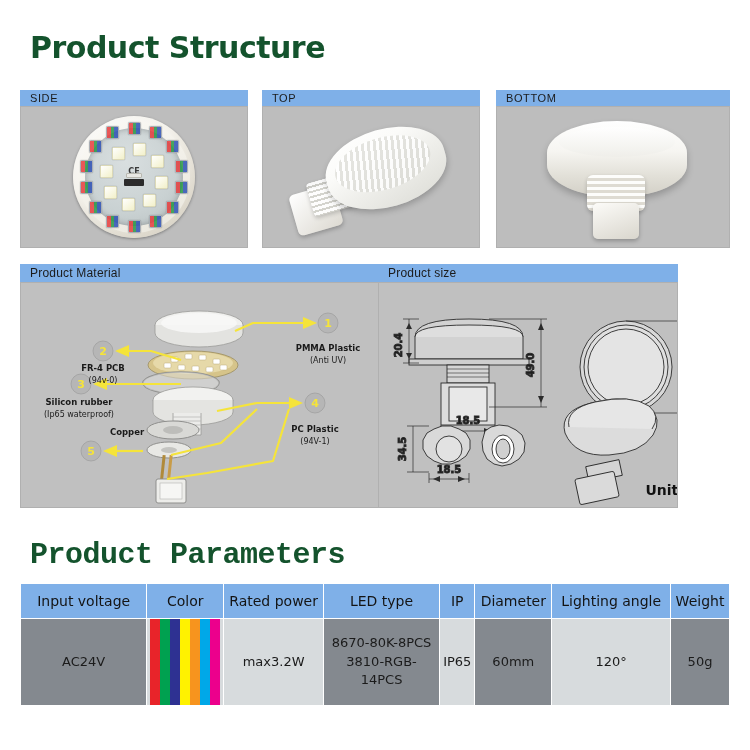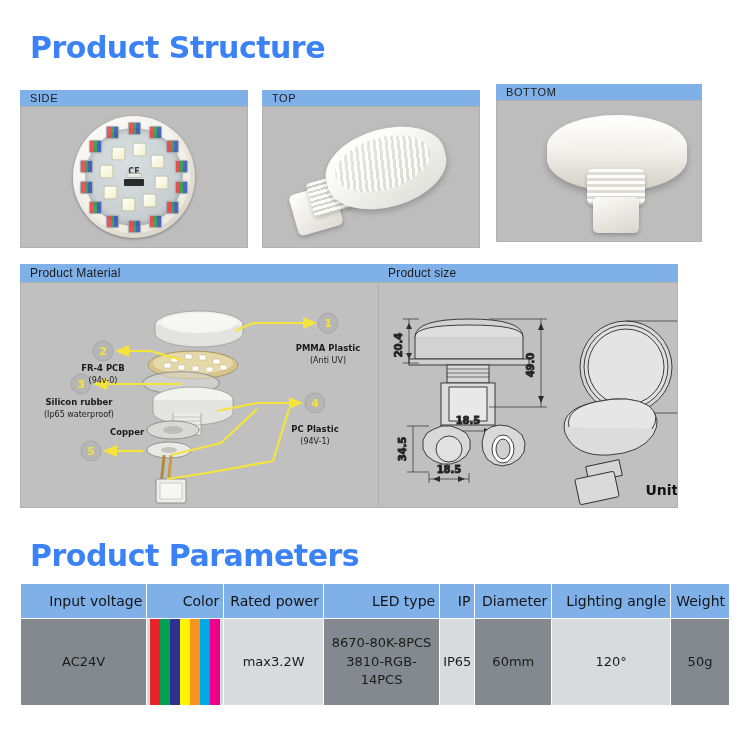--- a/index.html
+++ b/index.html
@@ -9,7 +9,7 @@
 
   
   .section-title {
-    position:absolute; font-weight:bold; color:#3b82f6;
+    position:absolute; font-weight:bold; color:#14532d;
     font-size:30px; letter-spacing:-0.5px; font-family:"DejaVu Sans", sans-serif;
   }
   #title-structure { left:30px; top:30px; }

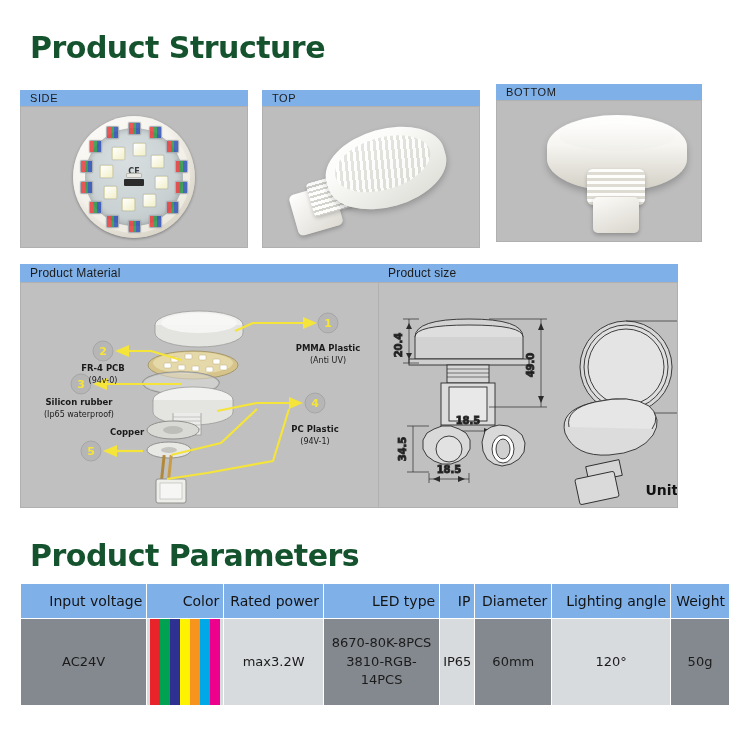--- a/index.html
+++ b/index.html
@@ -29,7 +29,7 @@
   
   #panel-side   { left:20px;  top:90px; width:228px; }
   #panel-top    { left:262px; top:90px; width:218px; }
-  #panel-bottom { left:496px; top:84px; width:206px; }
+  #panel-bottom { left:496px; top:90px; width:234px; }
   #panel-side .panel-body,
   #panel-top .panel-body,
   #panel-bottom .panel-body { height:142px; }

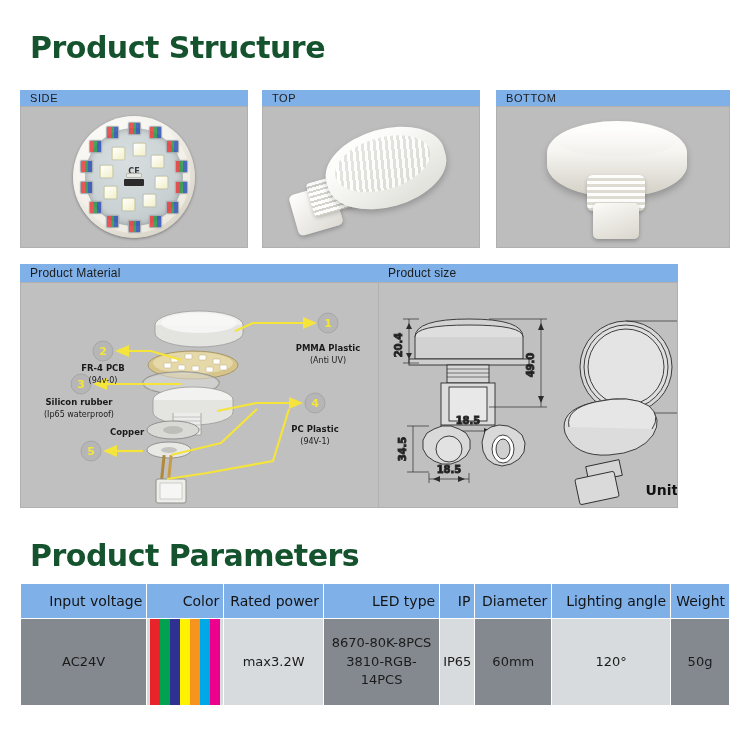--- a/index.html
+++ b/index.html
@@ -13,7 +13,7 @@
     font-size:30px; letter-spacing:-0.5px; font-family:"DejaVu Sans", sans-serif;
   }
   #title-structure { left:30px; top:30px; }
-  #title-parameters { left:30px; top:538px; }
+  #title-parameters { left:30px; top:538px;font-family:Liberation Mono, monospace; }
 
   
   .panel { position:absolute; }

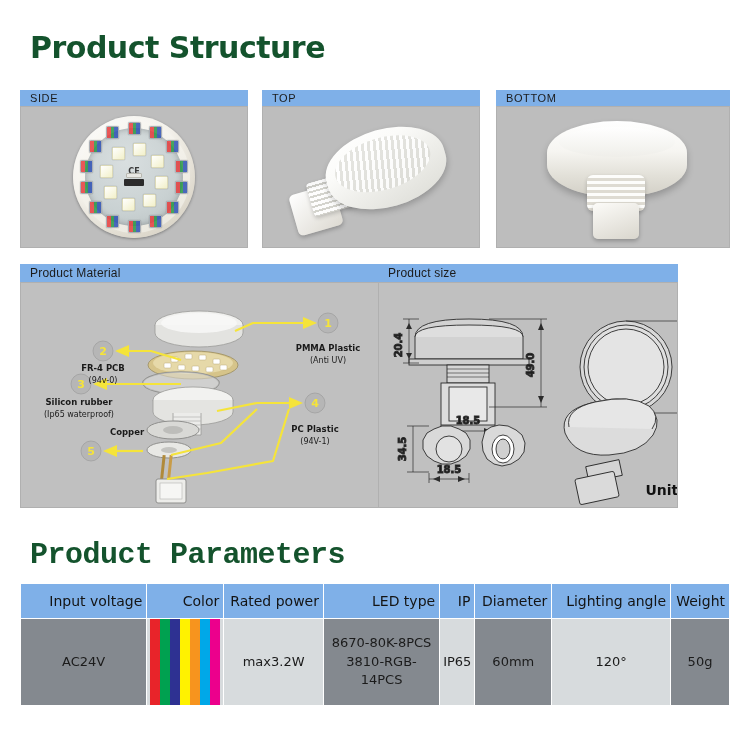--- a/index.html
+++ b/index.html
@@ -129,7 +129,7 @@
     border-collapse:separate; border-spacing:1.5px; }
   #param-table th {
     background:#7fb0e8; color:#141414; font-weight:normal;
-    font-size:14px; height:34px; padding:0 4px; text-align:right;
+    font-size:14px; height:34px; padding:0 4px; text-align:center;
     font-family:"DejaVu Sans", sans-serif;
   }
   #param-table td {

